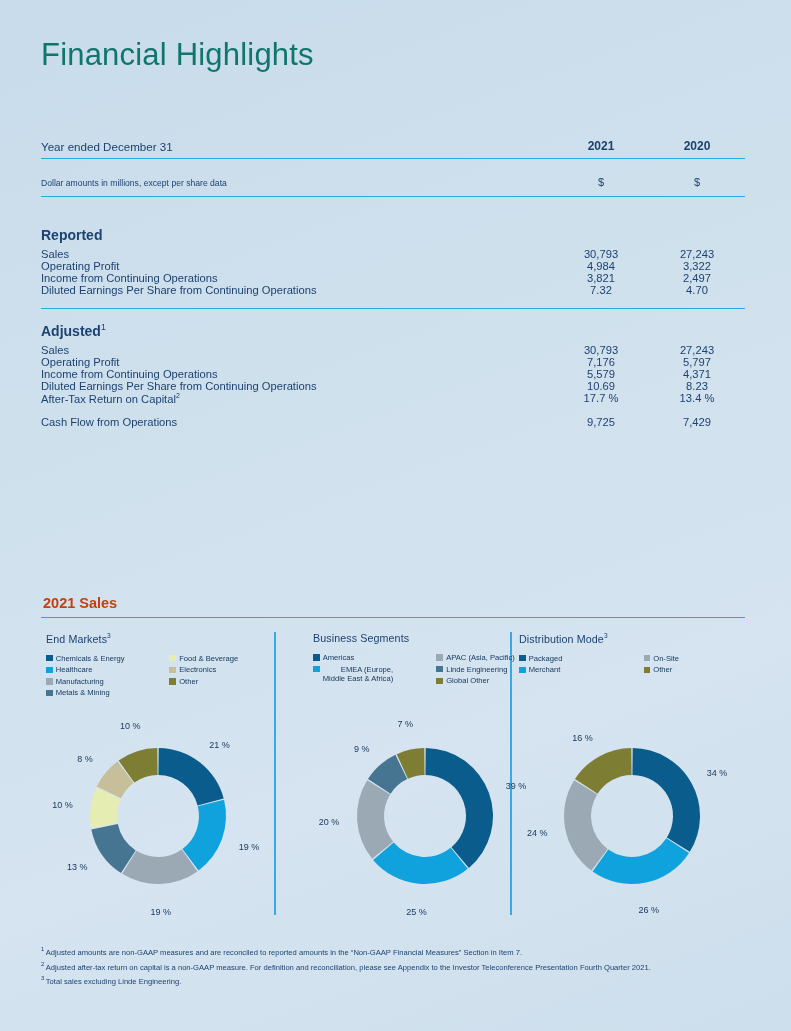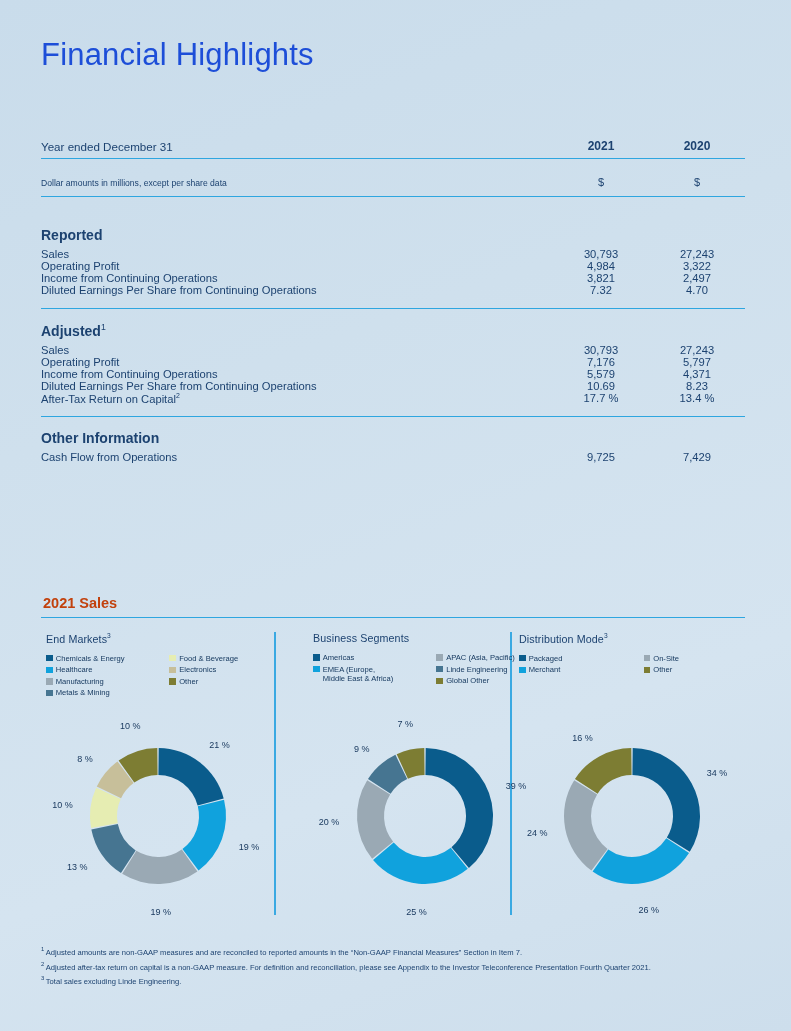--- a/index.html
+++ b/index.html
@@ -31,7 +31,7 @@
     font-size: 31px;
     font-weight: 400;
     letter-spacing: 0.2px;
-    color: #1d4ed8;
+    color: #0f766e;
   }
 
   

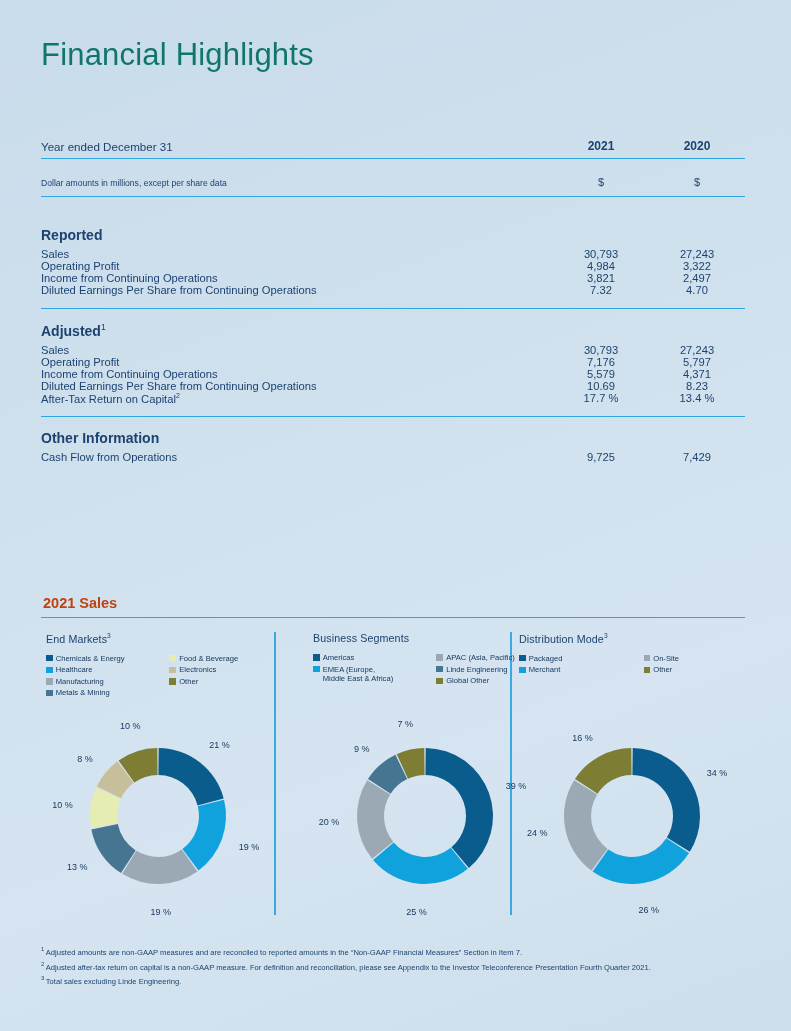--- a/index.html
+++ b/index.html
@@ -305,11 +305,6 @@
           </tr>
           <tr class="gap">
             <td colspan="3"></td>
-          </tr>
-          <tr class="section rule-above">
-            <td class="label">Other Information</td>
-            <td class="num"></td>
-            <td class="num"></td>
           </tr>
           <tr class="datarow">
             <td class="label">Cash Flow from Operations</td>

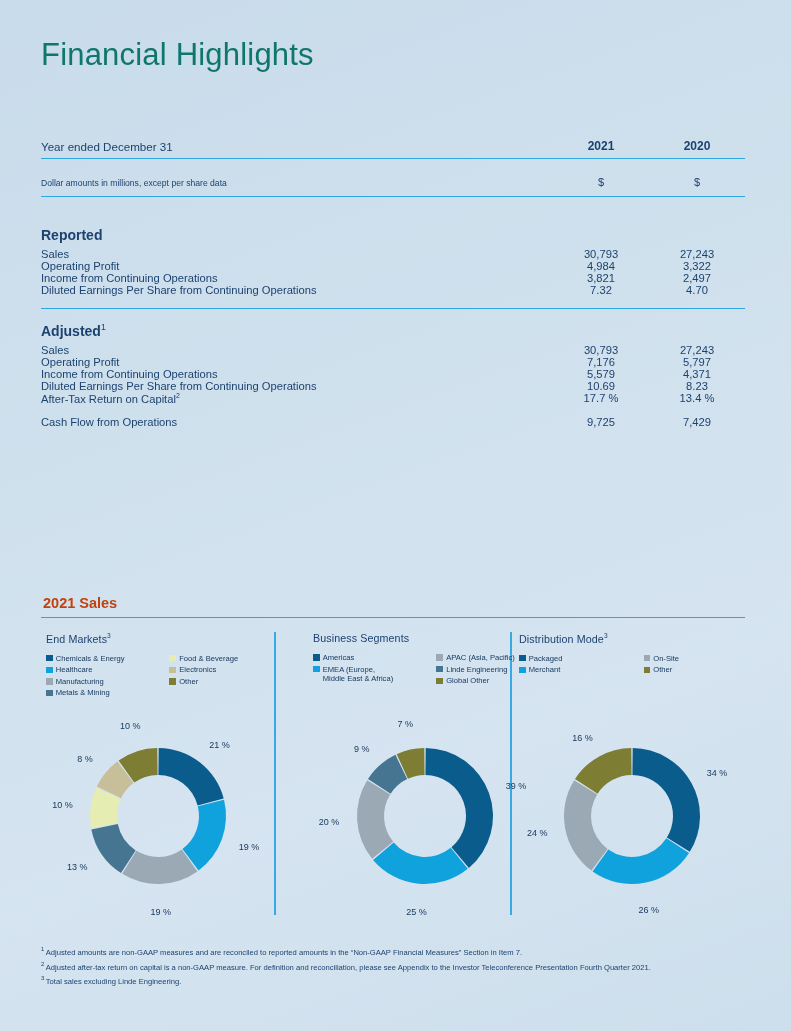--- a/index.html
+++ b/index.html
@@ -165,6 +165,7 @@
   .legend .lg-col {
     width: 50%;
     box-sizing: border-box;
+    text-align: right;
   }
   .legend .lg-col.wide1 { width: 53%; }
   .legend .lg-col.wide2 { width: 47%; }

